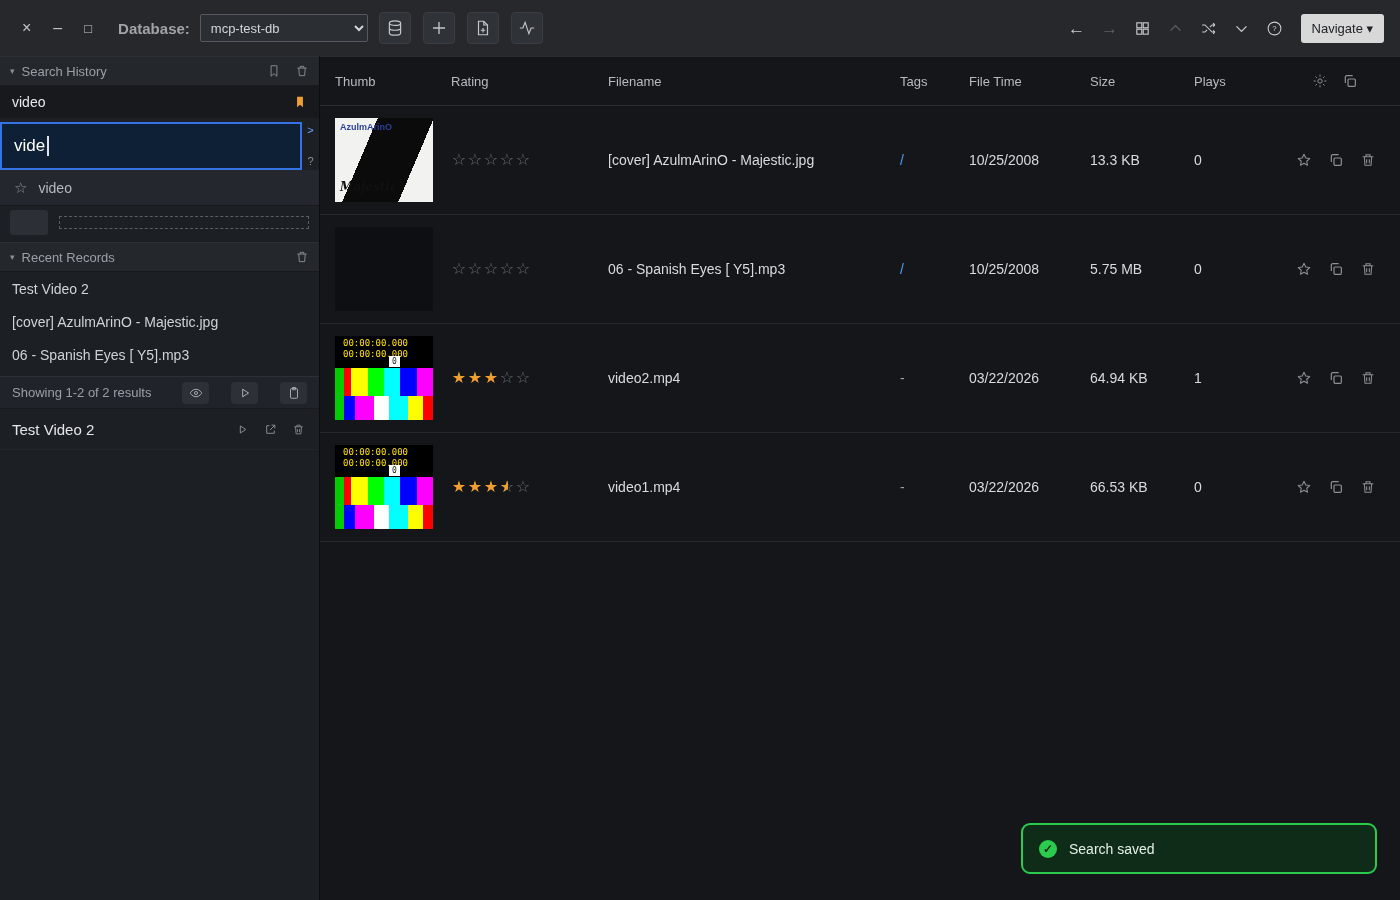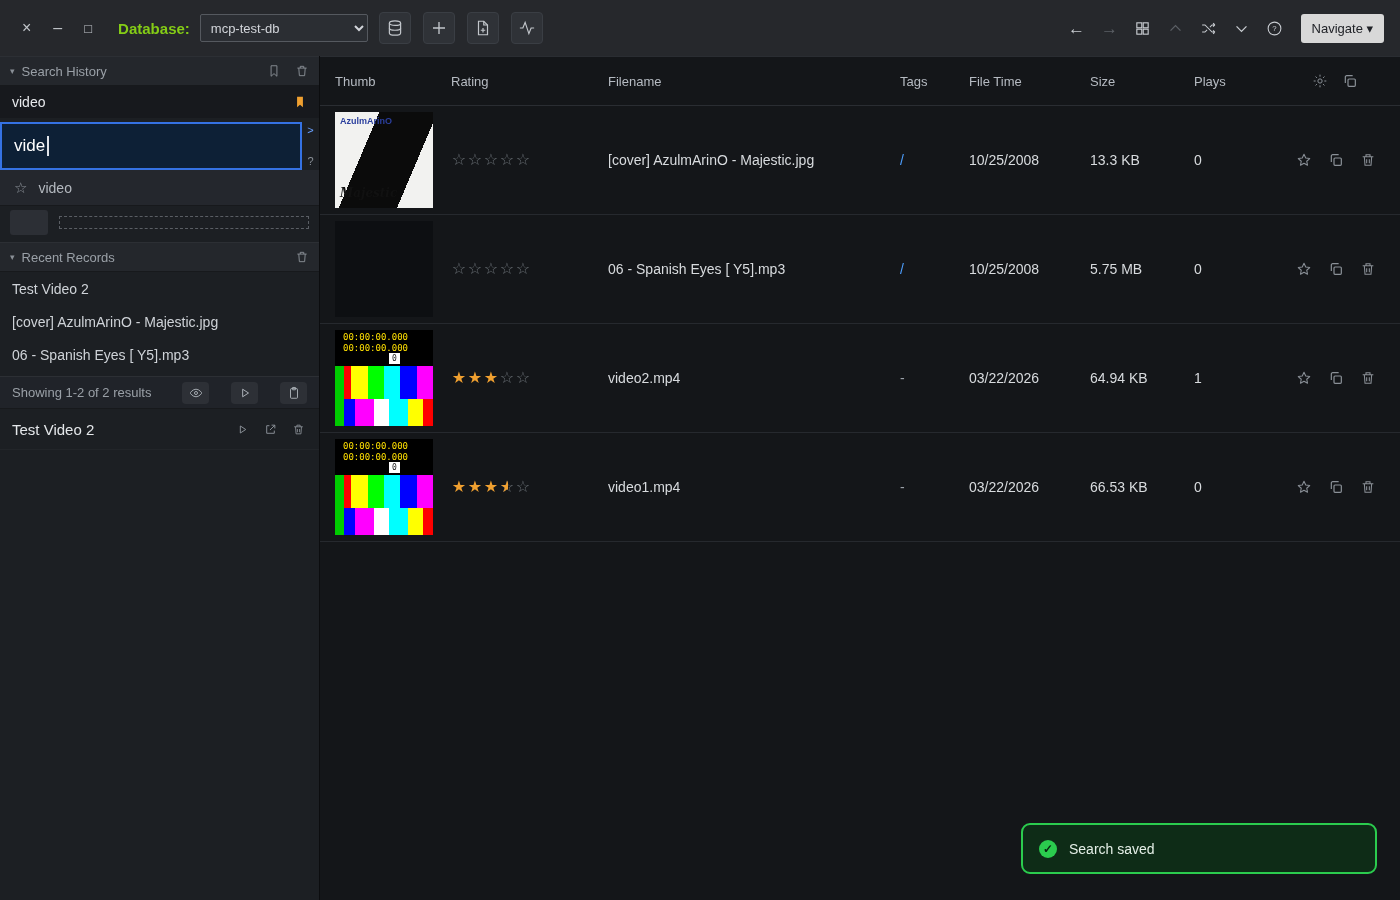--- a/index.html
+++ b/index.html
@@ -18,7 +18,7 @@
   .win-controls { display:flex; gap:22px; align-items:center; color:#c2c6cb; margin-right:26px; }
   .win-btn { font-size:16px; cursor:default; line-height:1; }
   .win-btn.sm { font-size:13px; }
-  .db-label { font-weight:bold; font-size:15px; color:#84cc16; margin-right:10px; }
+  .db-label { font-weight:bold; font-size:15px; color:#a3a3a3; margin-right:10px; }
   .db-select {
     width:168px; height:28px; background:#2b2e33; color:#d2d5da;
     border:1px solid #55595f; border-radius:2px; font-size:13px; padding:0 6px;

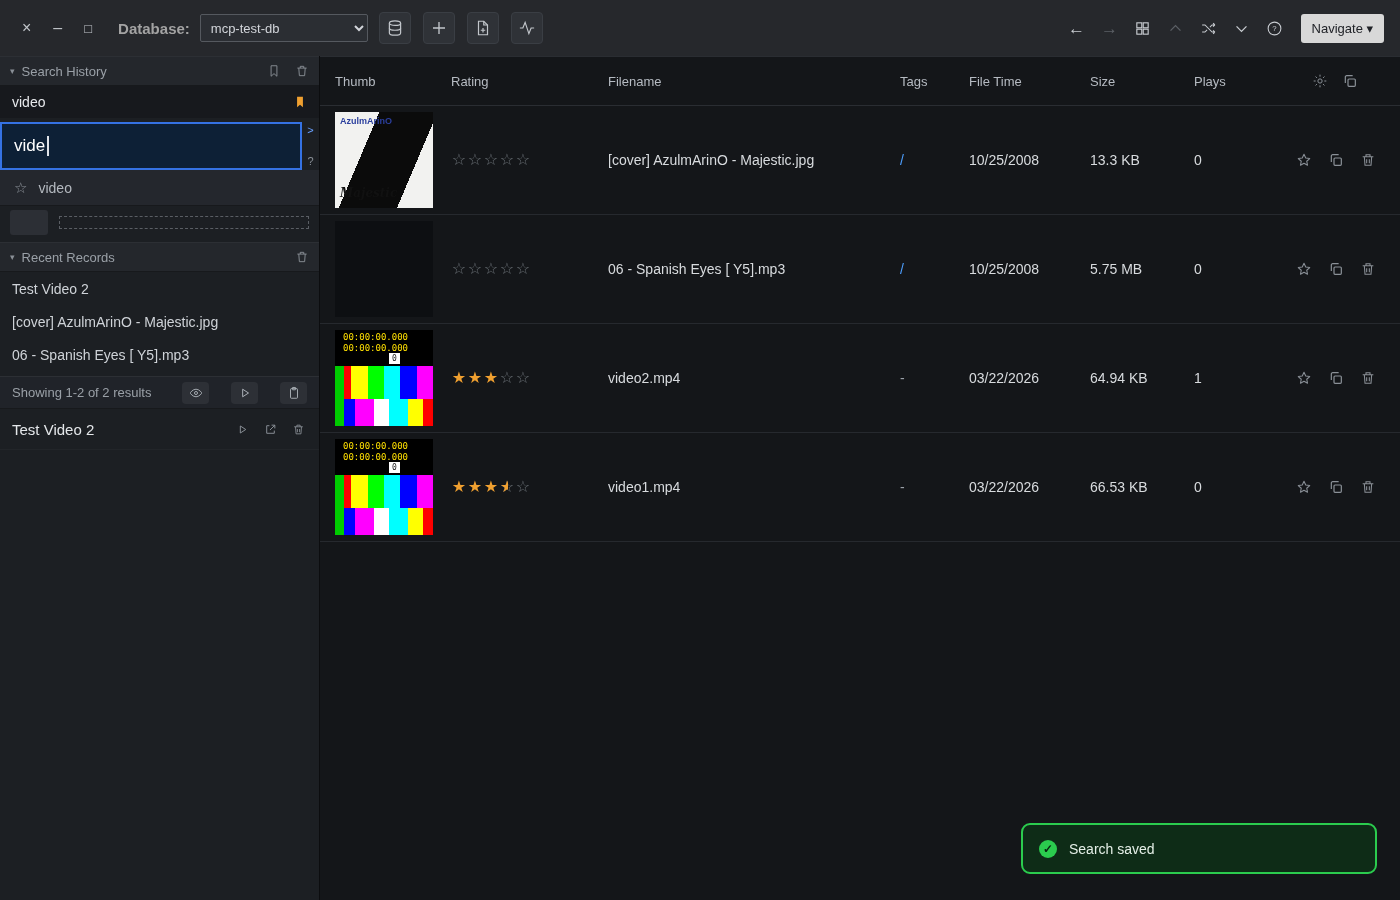--- a/index.html
+++ b/index.html
@@ -142,7 +142,7 @@
   .st.half .ov { position:absolute; left:1px; top:0; width:50%; overflow:hidden; color:#f0a030; }
 
   
-  .thumb { width:98px; height:96px; position:relative; overflow:hidden; }
+  .thumb { width:98px; height:84px; position:relative; overflow:hidden; }
   .thumb.cover { background:#f2f2f0; }
   .cover-band { position:absolute; inset:0; background:linear-gradient(113deg, rgba(0,0,0,0) 32%, #0b0b0b 32%, #0b0b0b 74%, rgba(0,0,0,0) 74%); }
   .cover-title { position:absolute; top:4px; left:5px; color:#2b3f9e; font-size:9px; font-weight:bold; }

